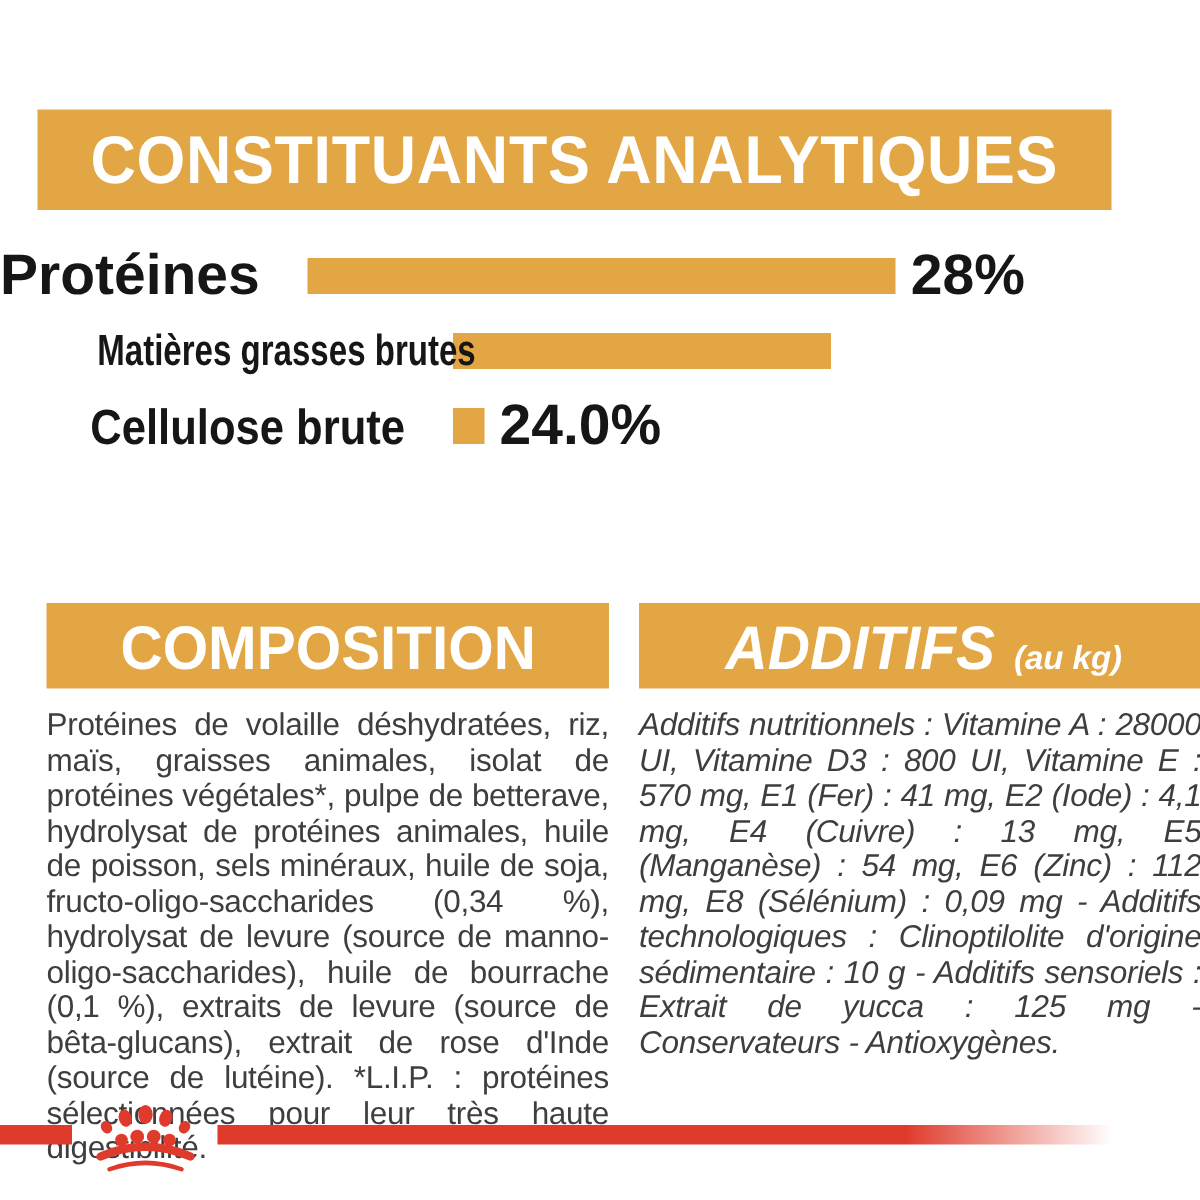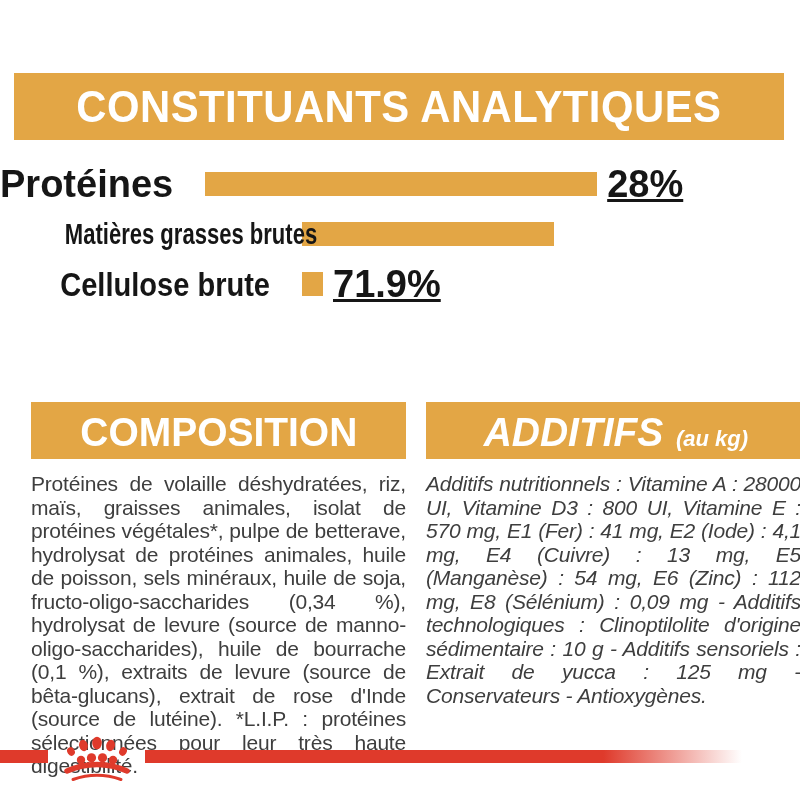--- a/index.html
+++ b/index.html
@@ -19,7 +19,7 @@
   }
   
   .header-bar{
-    position:absolute;left:14px;top:73px;width:770px;height:67px;
+    position:absolute;left:25px;top:73px;width:716px;height:67px;
     background:var(--gold);display:flex;align-items:center;justify-content:center;
   }
   .header-title{

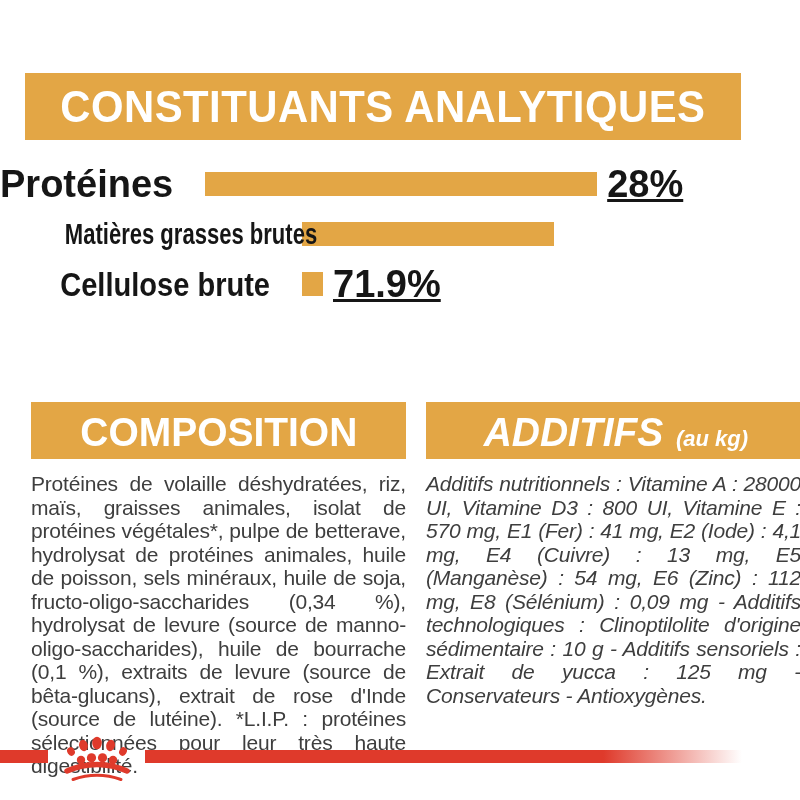--- a/index.html
+++ b/index.html
@@ -39,7 +39,7 @@
   .chart-bar{height:24px;background:var(--gold);margin-left:32px;flex:0 0 auto;}
   .chart-value{
     font-weight:bold;font-size:38px;color:var(--label-black);margin-left:10px;
-    white-space:nowrap;line-height:1;text-decoration:underline;
+    white-space:nowrap;line-height:1;
   }
   
   .col{position:absolute;top:402px;width:375px;margin-left:16px;}

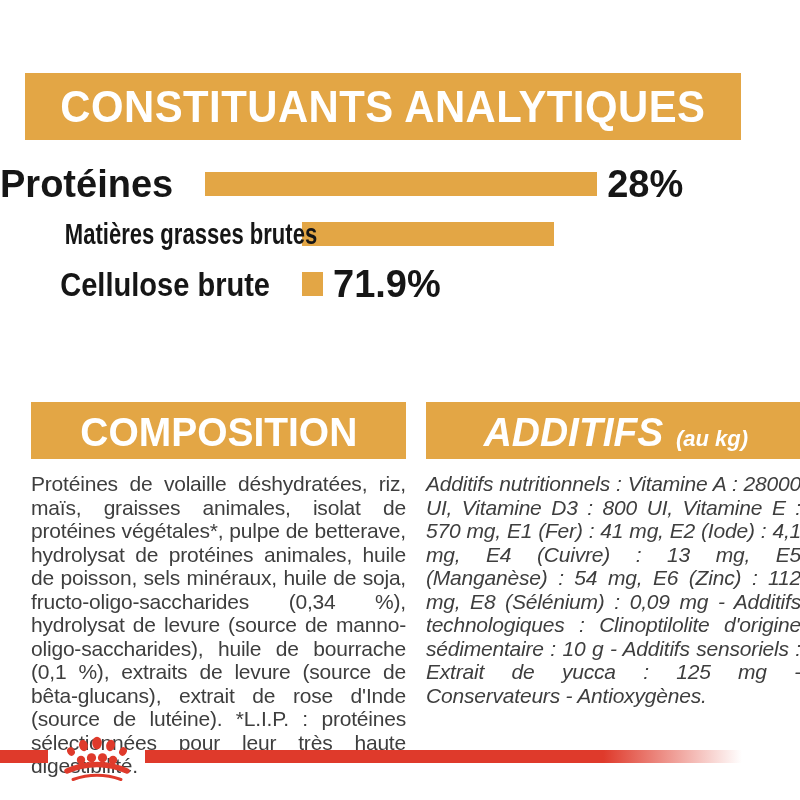--- a/index.html
+++ b/index.html
@@ -88,7 +88,7 @@
       <div class="chart-row">
         <div class="chart-label">Cellulose brute</div>
         <div class="chart-bar" style="width: 21px; background: rgb(227, 166, 69);"></div>
-        <div class="chart-value">71.9%</div>
+        <div class="chart-value">24.0%</div>
       </div>
     </div>
 

